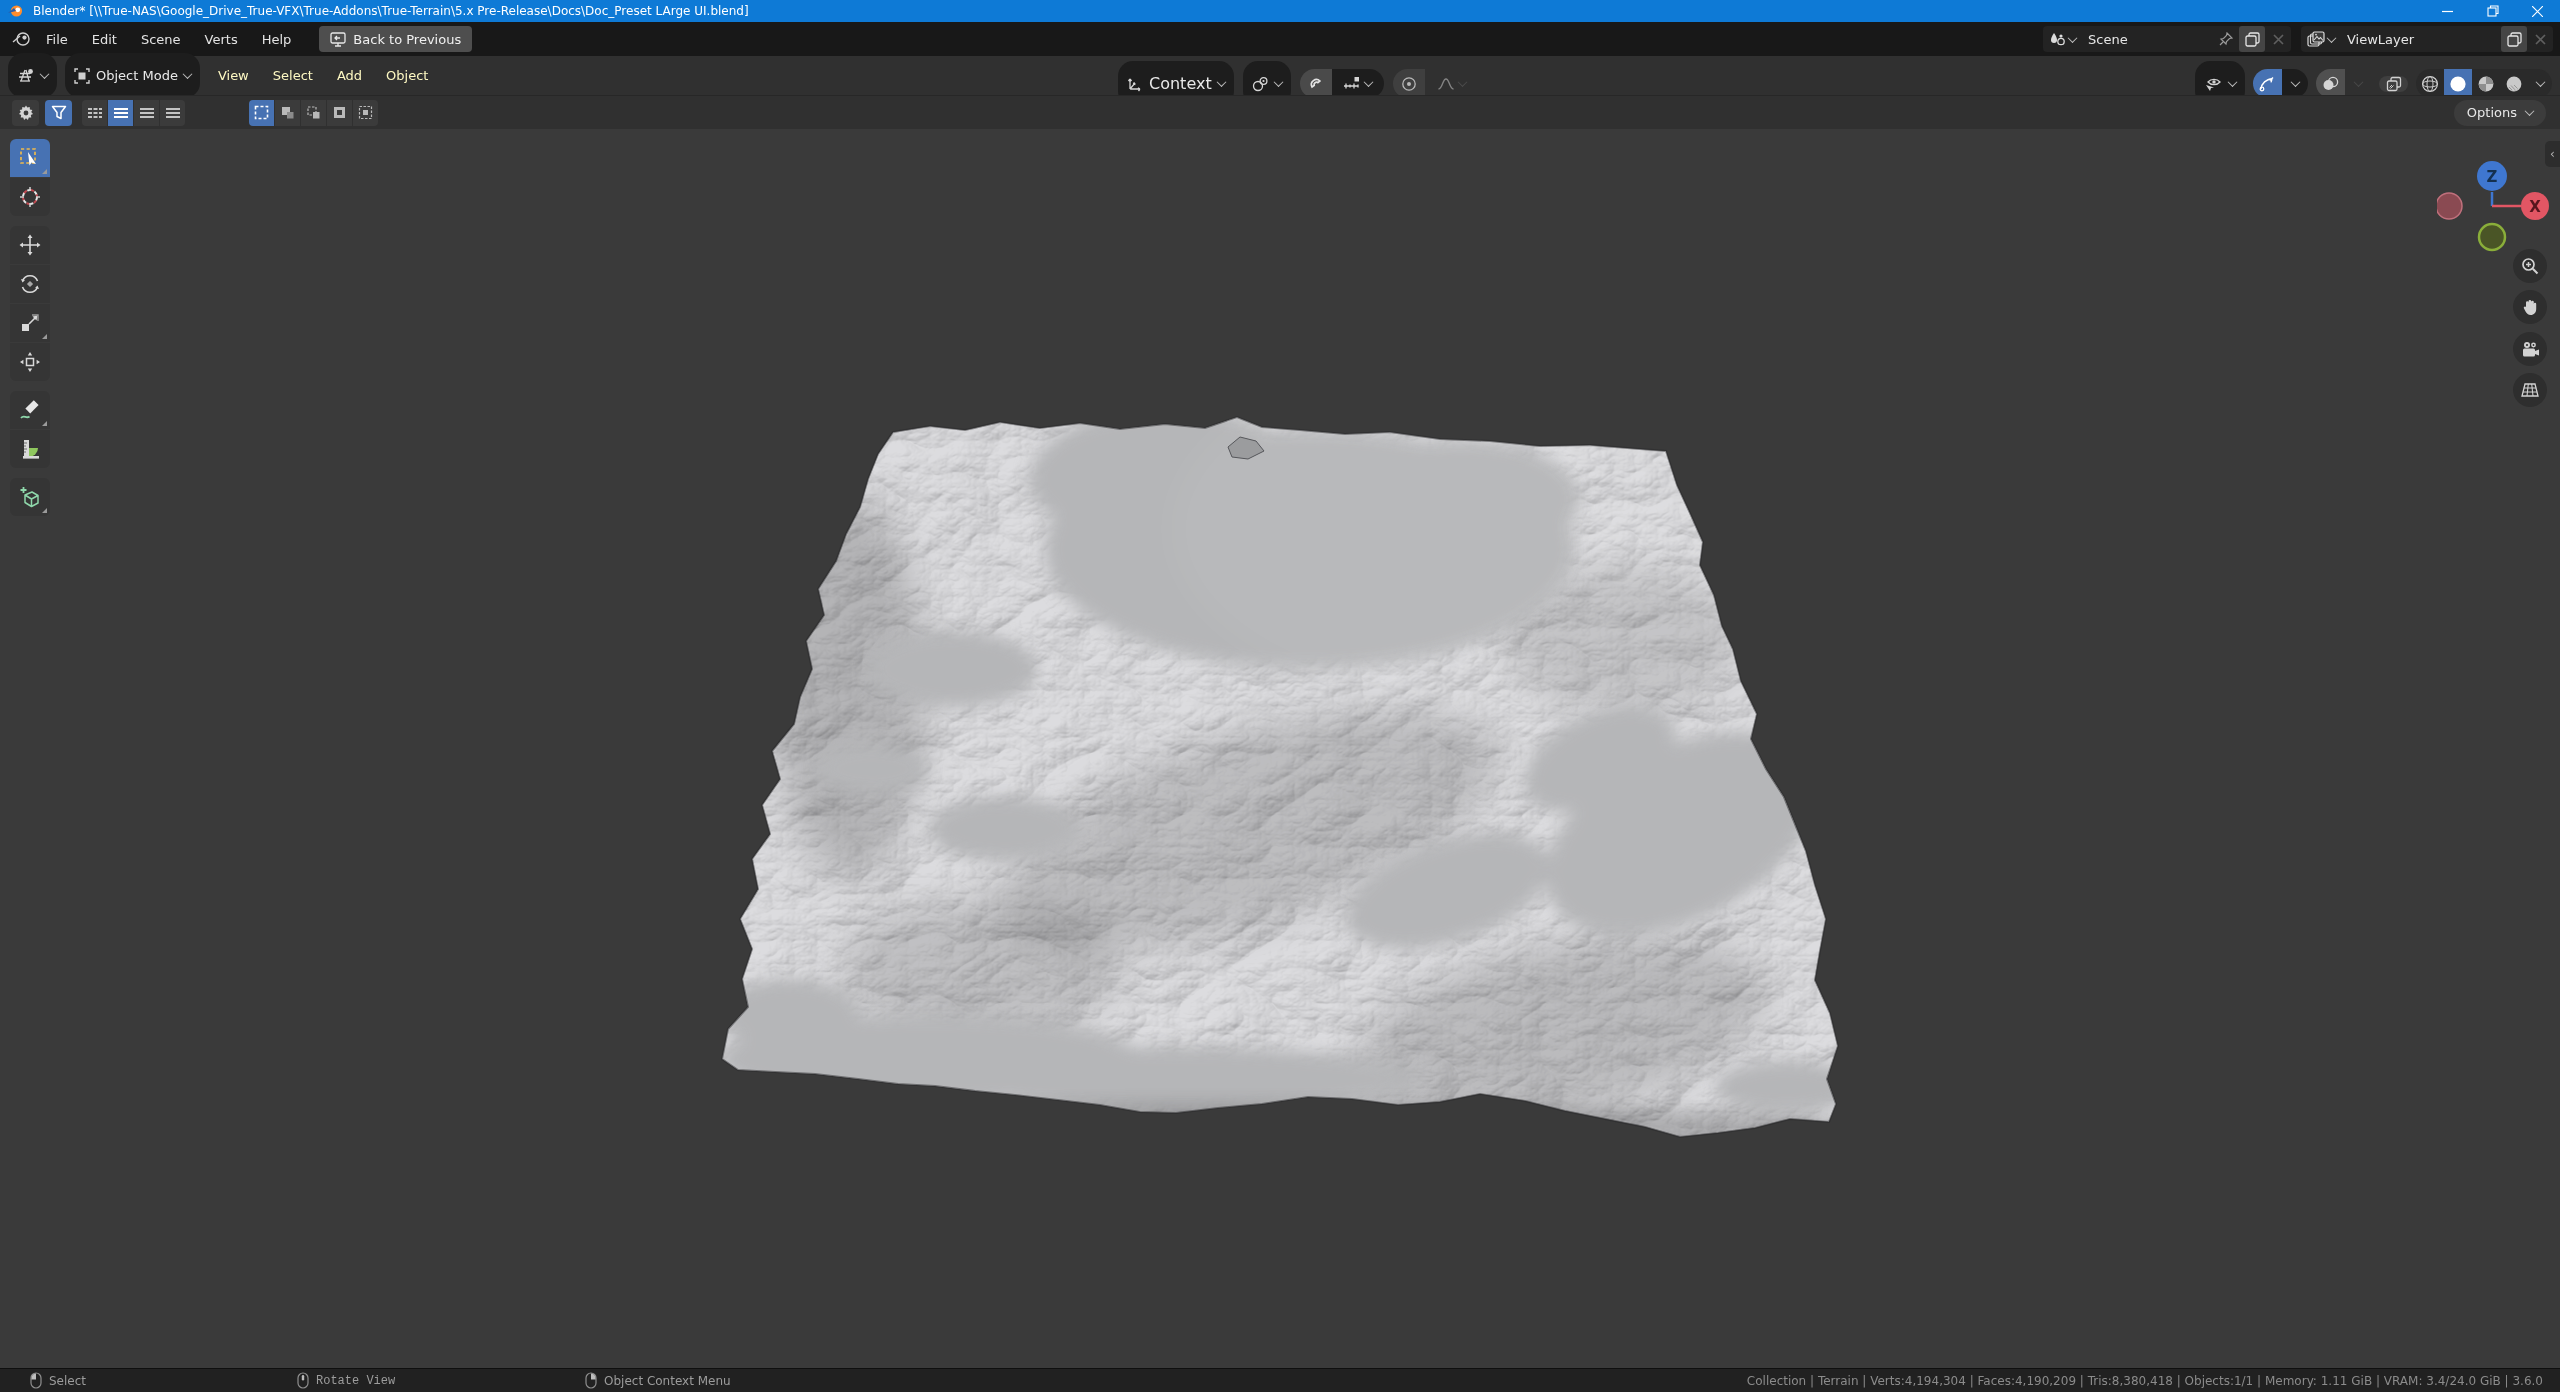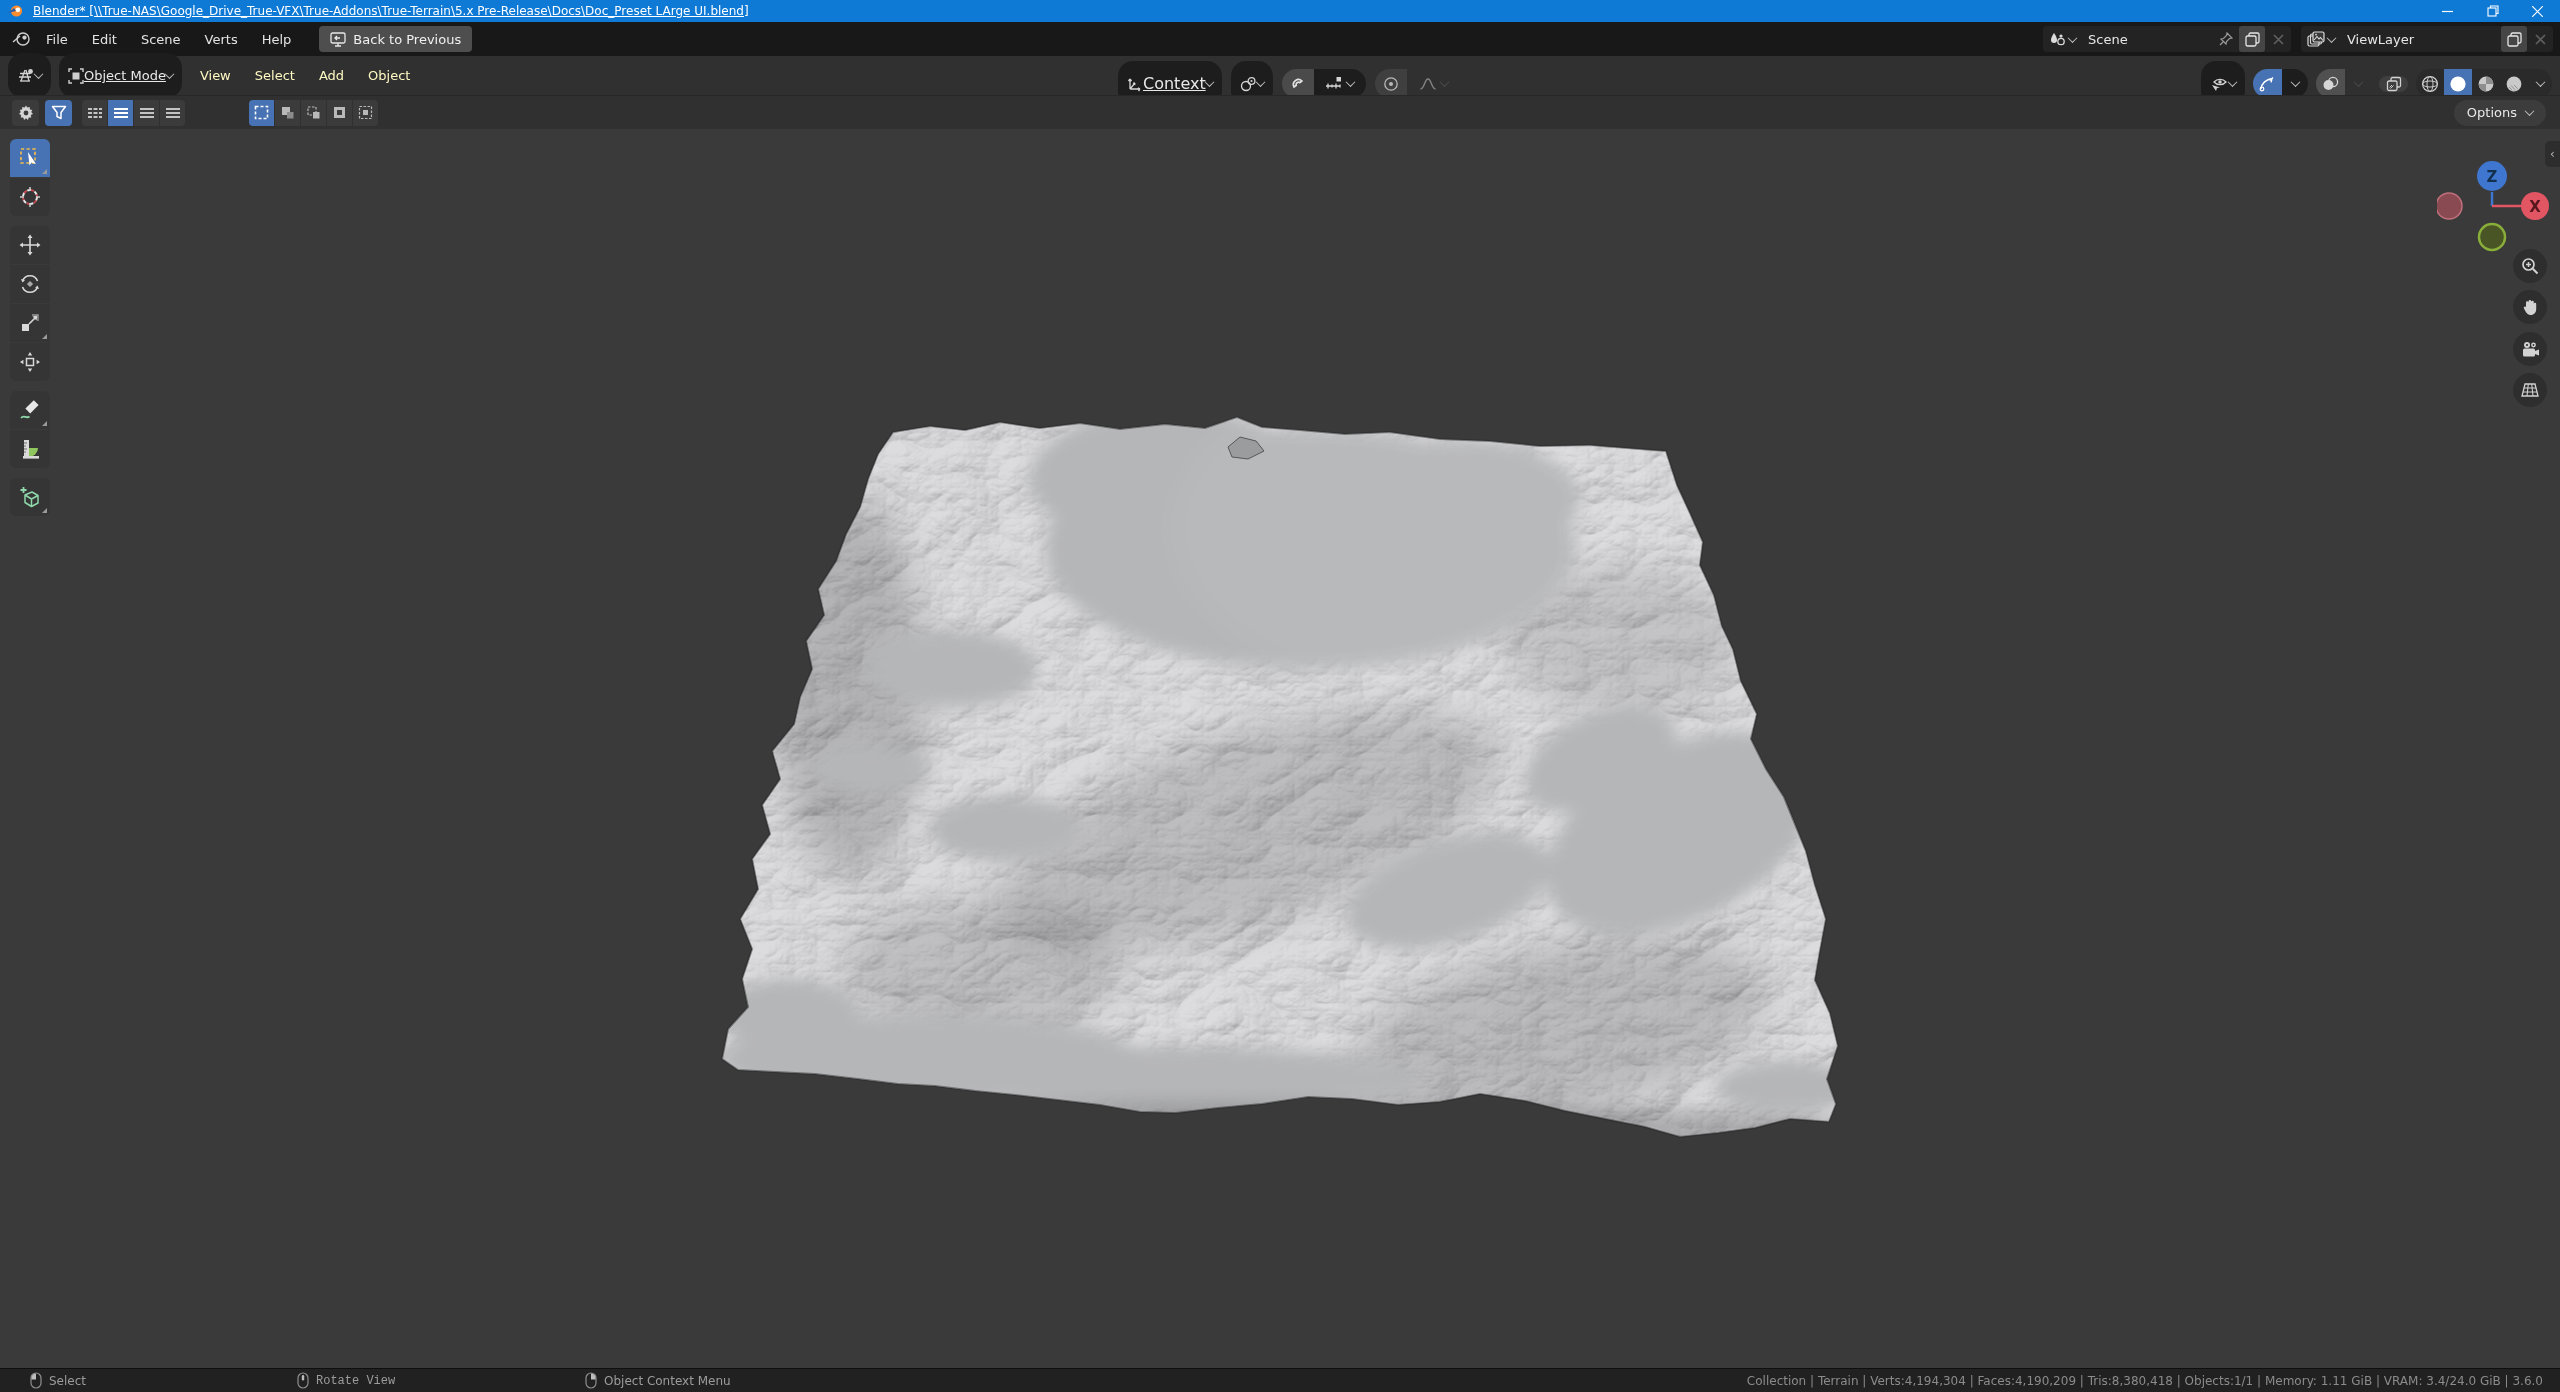--- a/index.html
+++ b/index.html
@@ -12,7 +12,7 @@
   .chev.dim{opacity:.35;}
   
   #titlebar{left:0;top:0;width:2560px;height:22px;background:#0e7ad6;display:flex;align-items:center;}
-  #titlebar .title{font-size:12px;color:#fff;margin-left:7px;white-space:nowrap;text-decoration:underline;}
+  #titlebar .title{font-size:12px;color:#fff;margin-left:7px;white-space:nowrap;}
   #titlebar .controls{margin-left:auto;display:flex;height:100%;}
   .winbtn{width:45px;height:22px;display:flex;align-items:center;justify-content:center;}
   

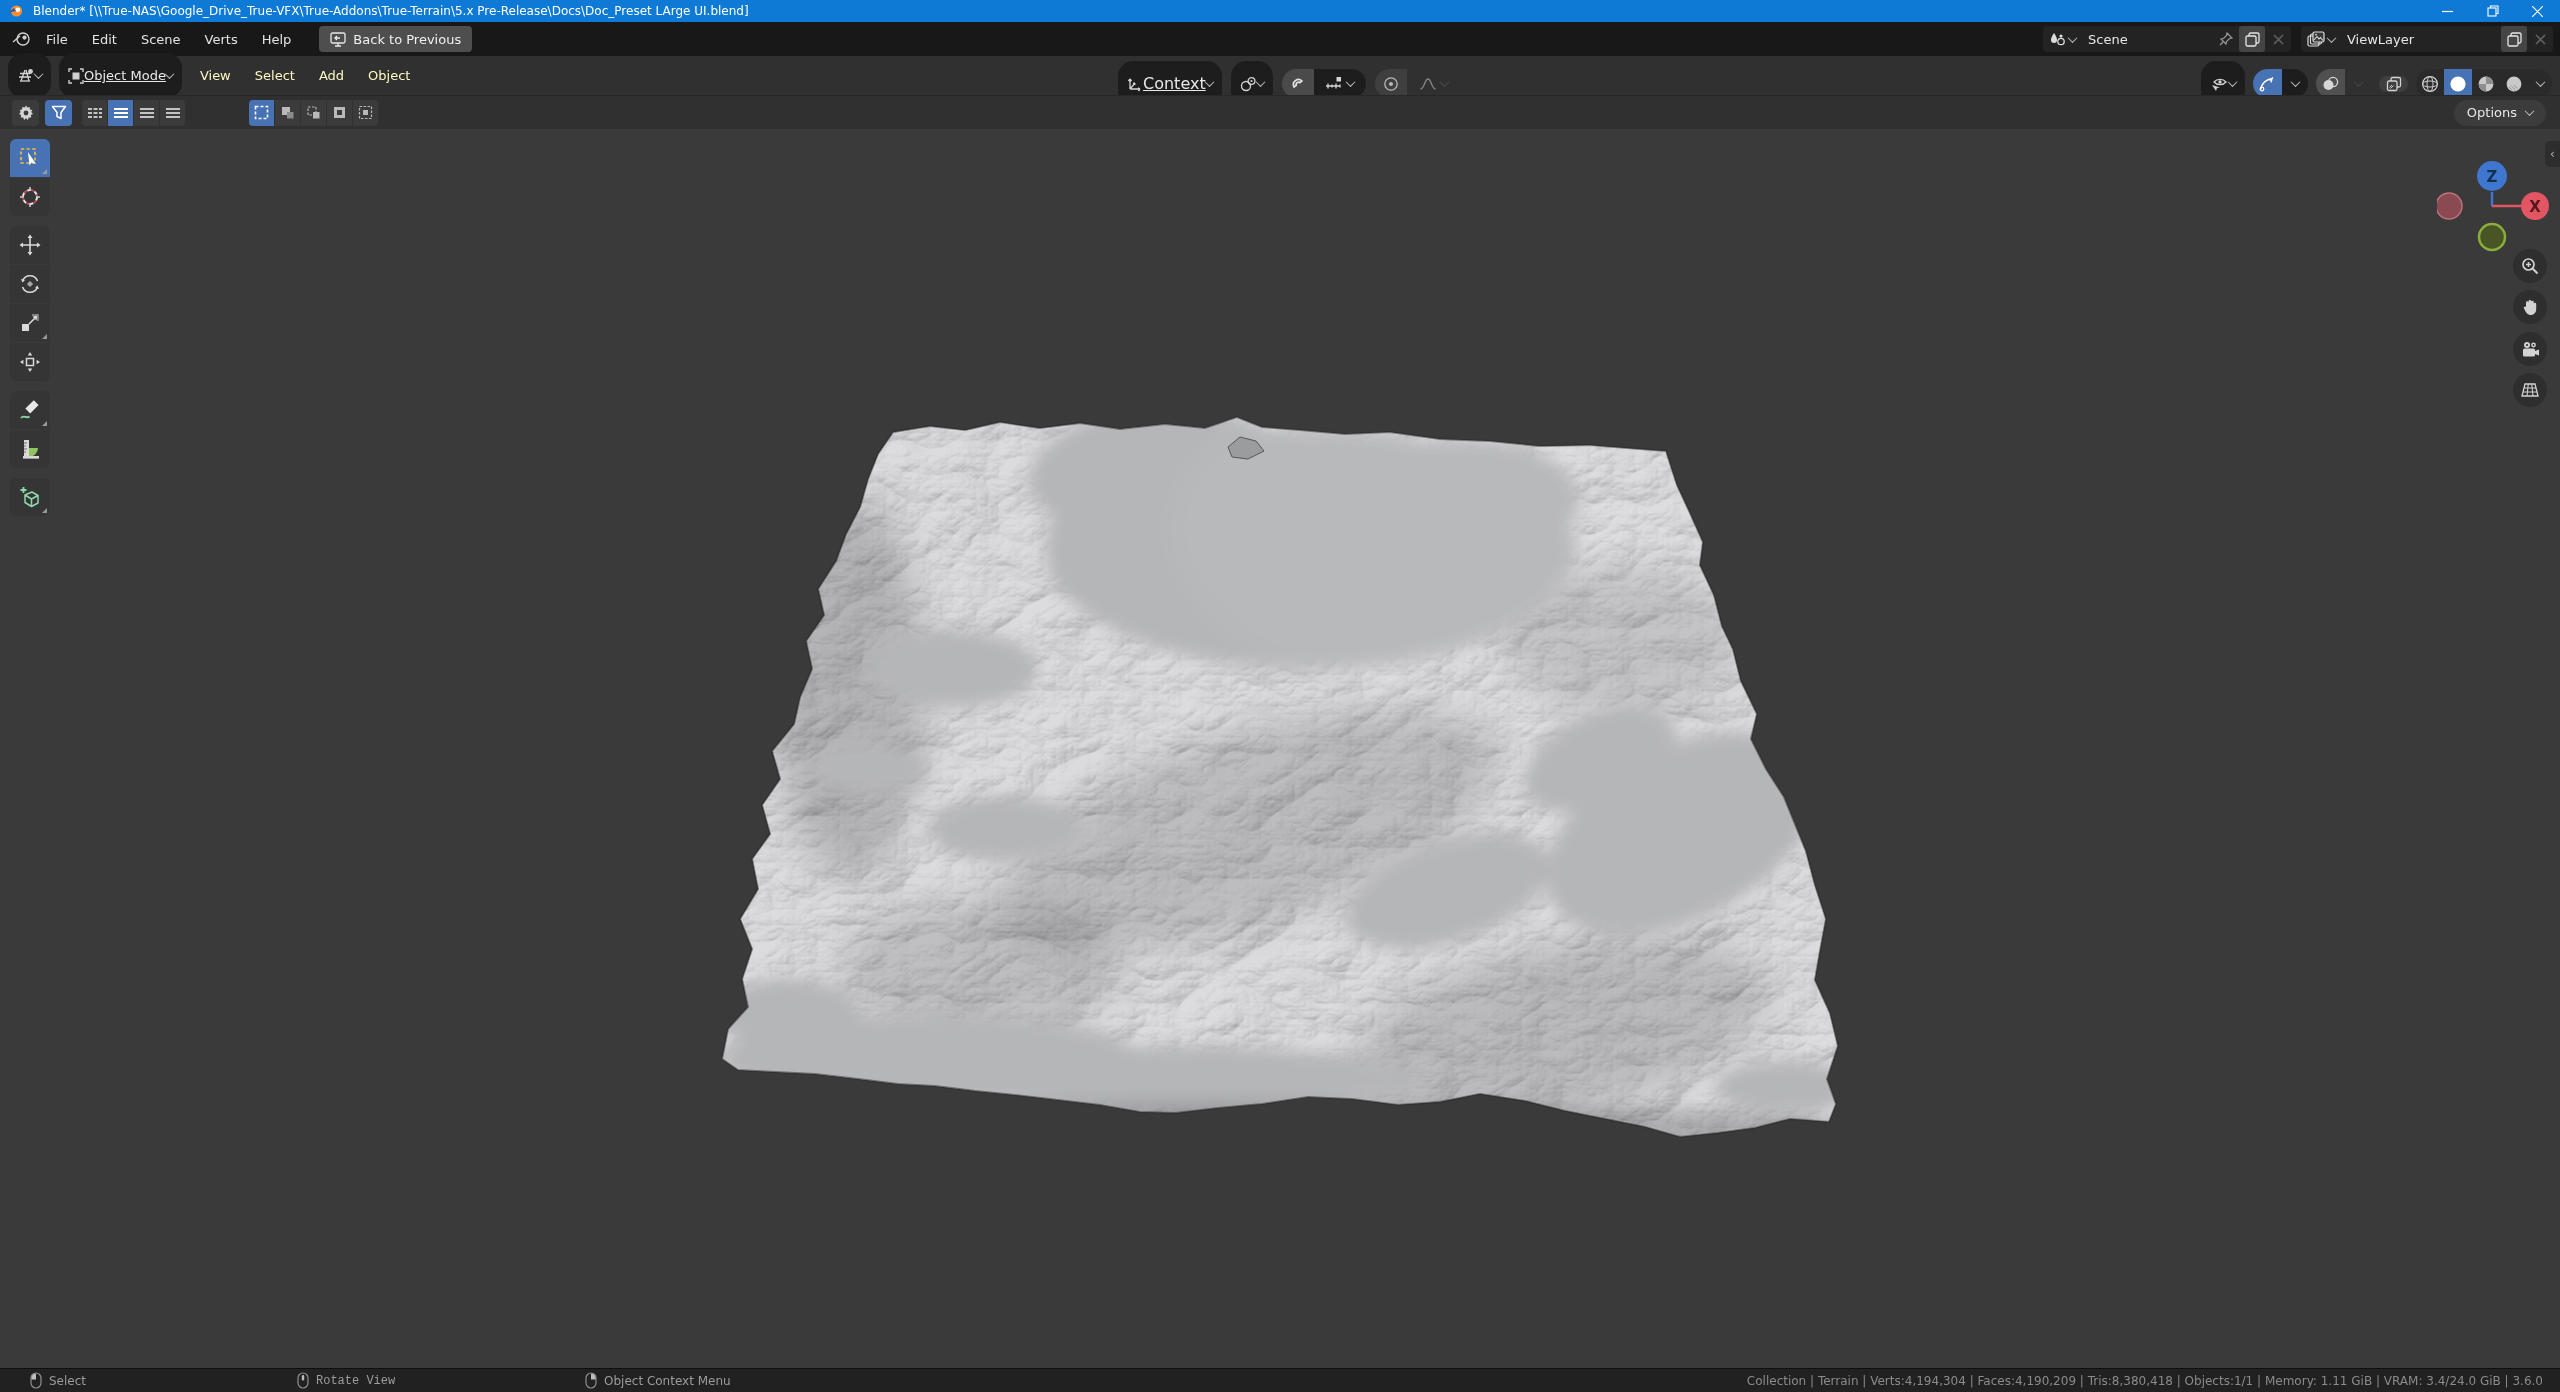--- a/index.html
+++ b/index.html
@@ -27,7 +27,7 @@
   .copybtn{background:#454545;border-radius:3px;}
   
   #vheader{left:0;top:56px;width:2560px;height:39px;background:#303030;display:flex;align-items:center;font-size:13px;padding-left:8px;box-sizing:border-box;}
-  .pill{background:#1d1d1d;height:45px;border-radius:15px;display:flex;align-items:center;padding:0 9px;color:#e8e8e8;flex:none;text-decoration:underline;}
+  .pill{background:#1d1d1d;height:45px;border-radius:15px;display:flex;align-items:center;gap:6px;padding:0 9px;color:#e8e8e8;flex:none;}
   .hmenu{padding:0 12px;color:#fef9c3;}
   #centercluster{position:absolute;left:1118px;top:61px;display:flex;gap:9px;align-items:center;}
   .seggroup{display:flex;height:29px;border-radius:15px;overflow:hidden;}

